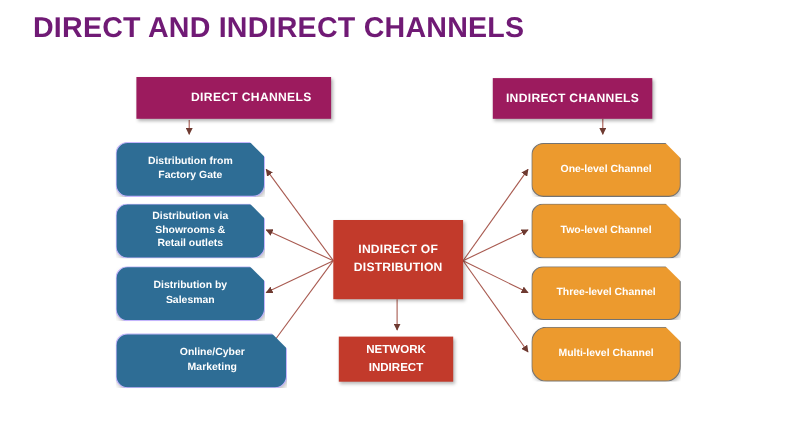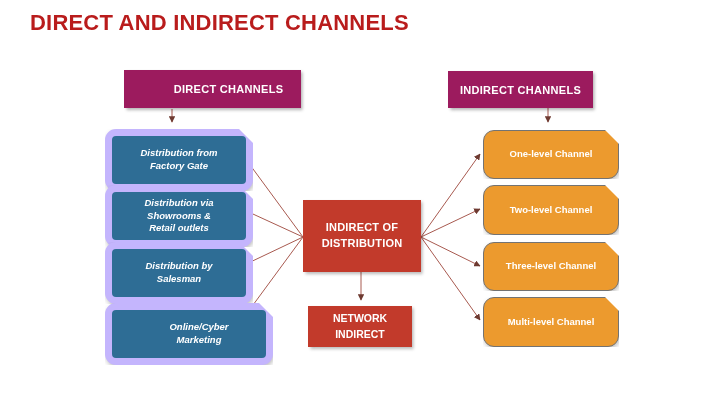--- a/index.html
+++ b/index.html
@@ -9,7 +9,7 @@
   }
   .slide-title{
     position:absolute;left:30px;top:10px;margin:0;
-    font-size:22px;font-weight:700;color:#b91c1c;letter-spacing:.2px;
+    font-size:26px;font-weight:700;color:#701a75;letter-spacing:.2px;
   }
   .hdr{
     position:absolute;background:#9c1b5e;color:#fff;

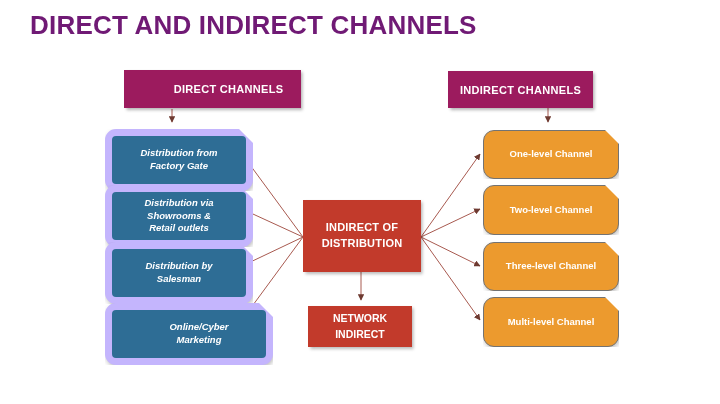--- a/index.html
+++ b/index.html
@@ -28,7 +28,7 @@
     white-space:pre-line;
     filter:drop-shadow(1px 2px 2px rgba(0,0,0,.25));
   }
-  .chan.blue{left:105px;background:#2e6d95;border:7px solid #c4b5fd;font-style:italic;}
+  .chan.blue{left:105px;background:#2e6d95;border:1px solid #c4b5fd;}
   .chan.orange{left:483px;background:#ec9a2e;border:1px solid #737373;}
   .b0{top:129px;} .b1{top:185px;} .b2{top:242px;} .b3{top:303px;padding-left:20px;}
   .o0{top:130px;height:47px;} .o1{top:185px;} .o2{top:242px;height:47px;} .o3{top:297px;}

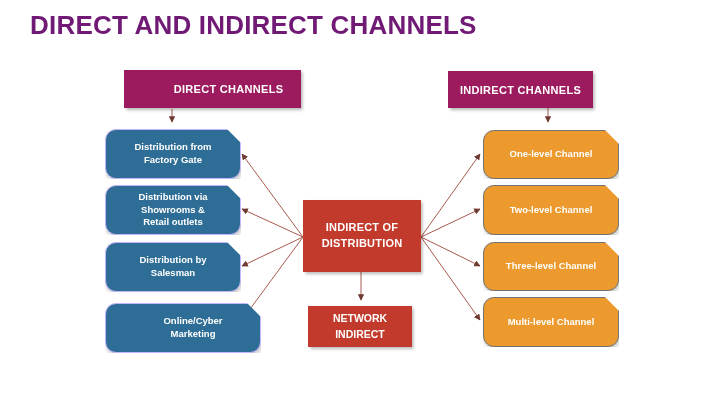--- a/index.html
+++ b/index.html
@@ -31,7 +31,7 @@
   .chan.blue{left:105px;background:#2e6d95;border:1px solid #c4b5fd;}
   .chan.orange{left:483px;background:#ec9a2e;border:1px solid #737373;}
   .b0{top:129px;} .b1{top:185px;} .b2{top:242px;} .b3{top:303px;padding-left:20px;}
-  .o0{top:130px;height:47px;} .o1{top:185px;} .o2{top:242px;height:47px;} .o3{top:297px;}
+  .o0{top:130px;height:47px;} .o1{top:185px;} .o2{top:242px;height:47px;} .o3{top:297px;border-radius:14px;}
   .redbox{
     position:absolute;background:#c23a2b;color:#fff;
     display:flex;align-items:center;justify-content:center;text-align:center;

